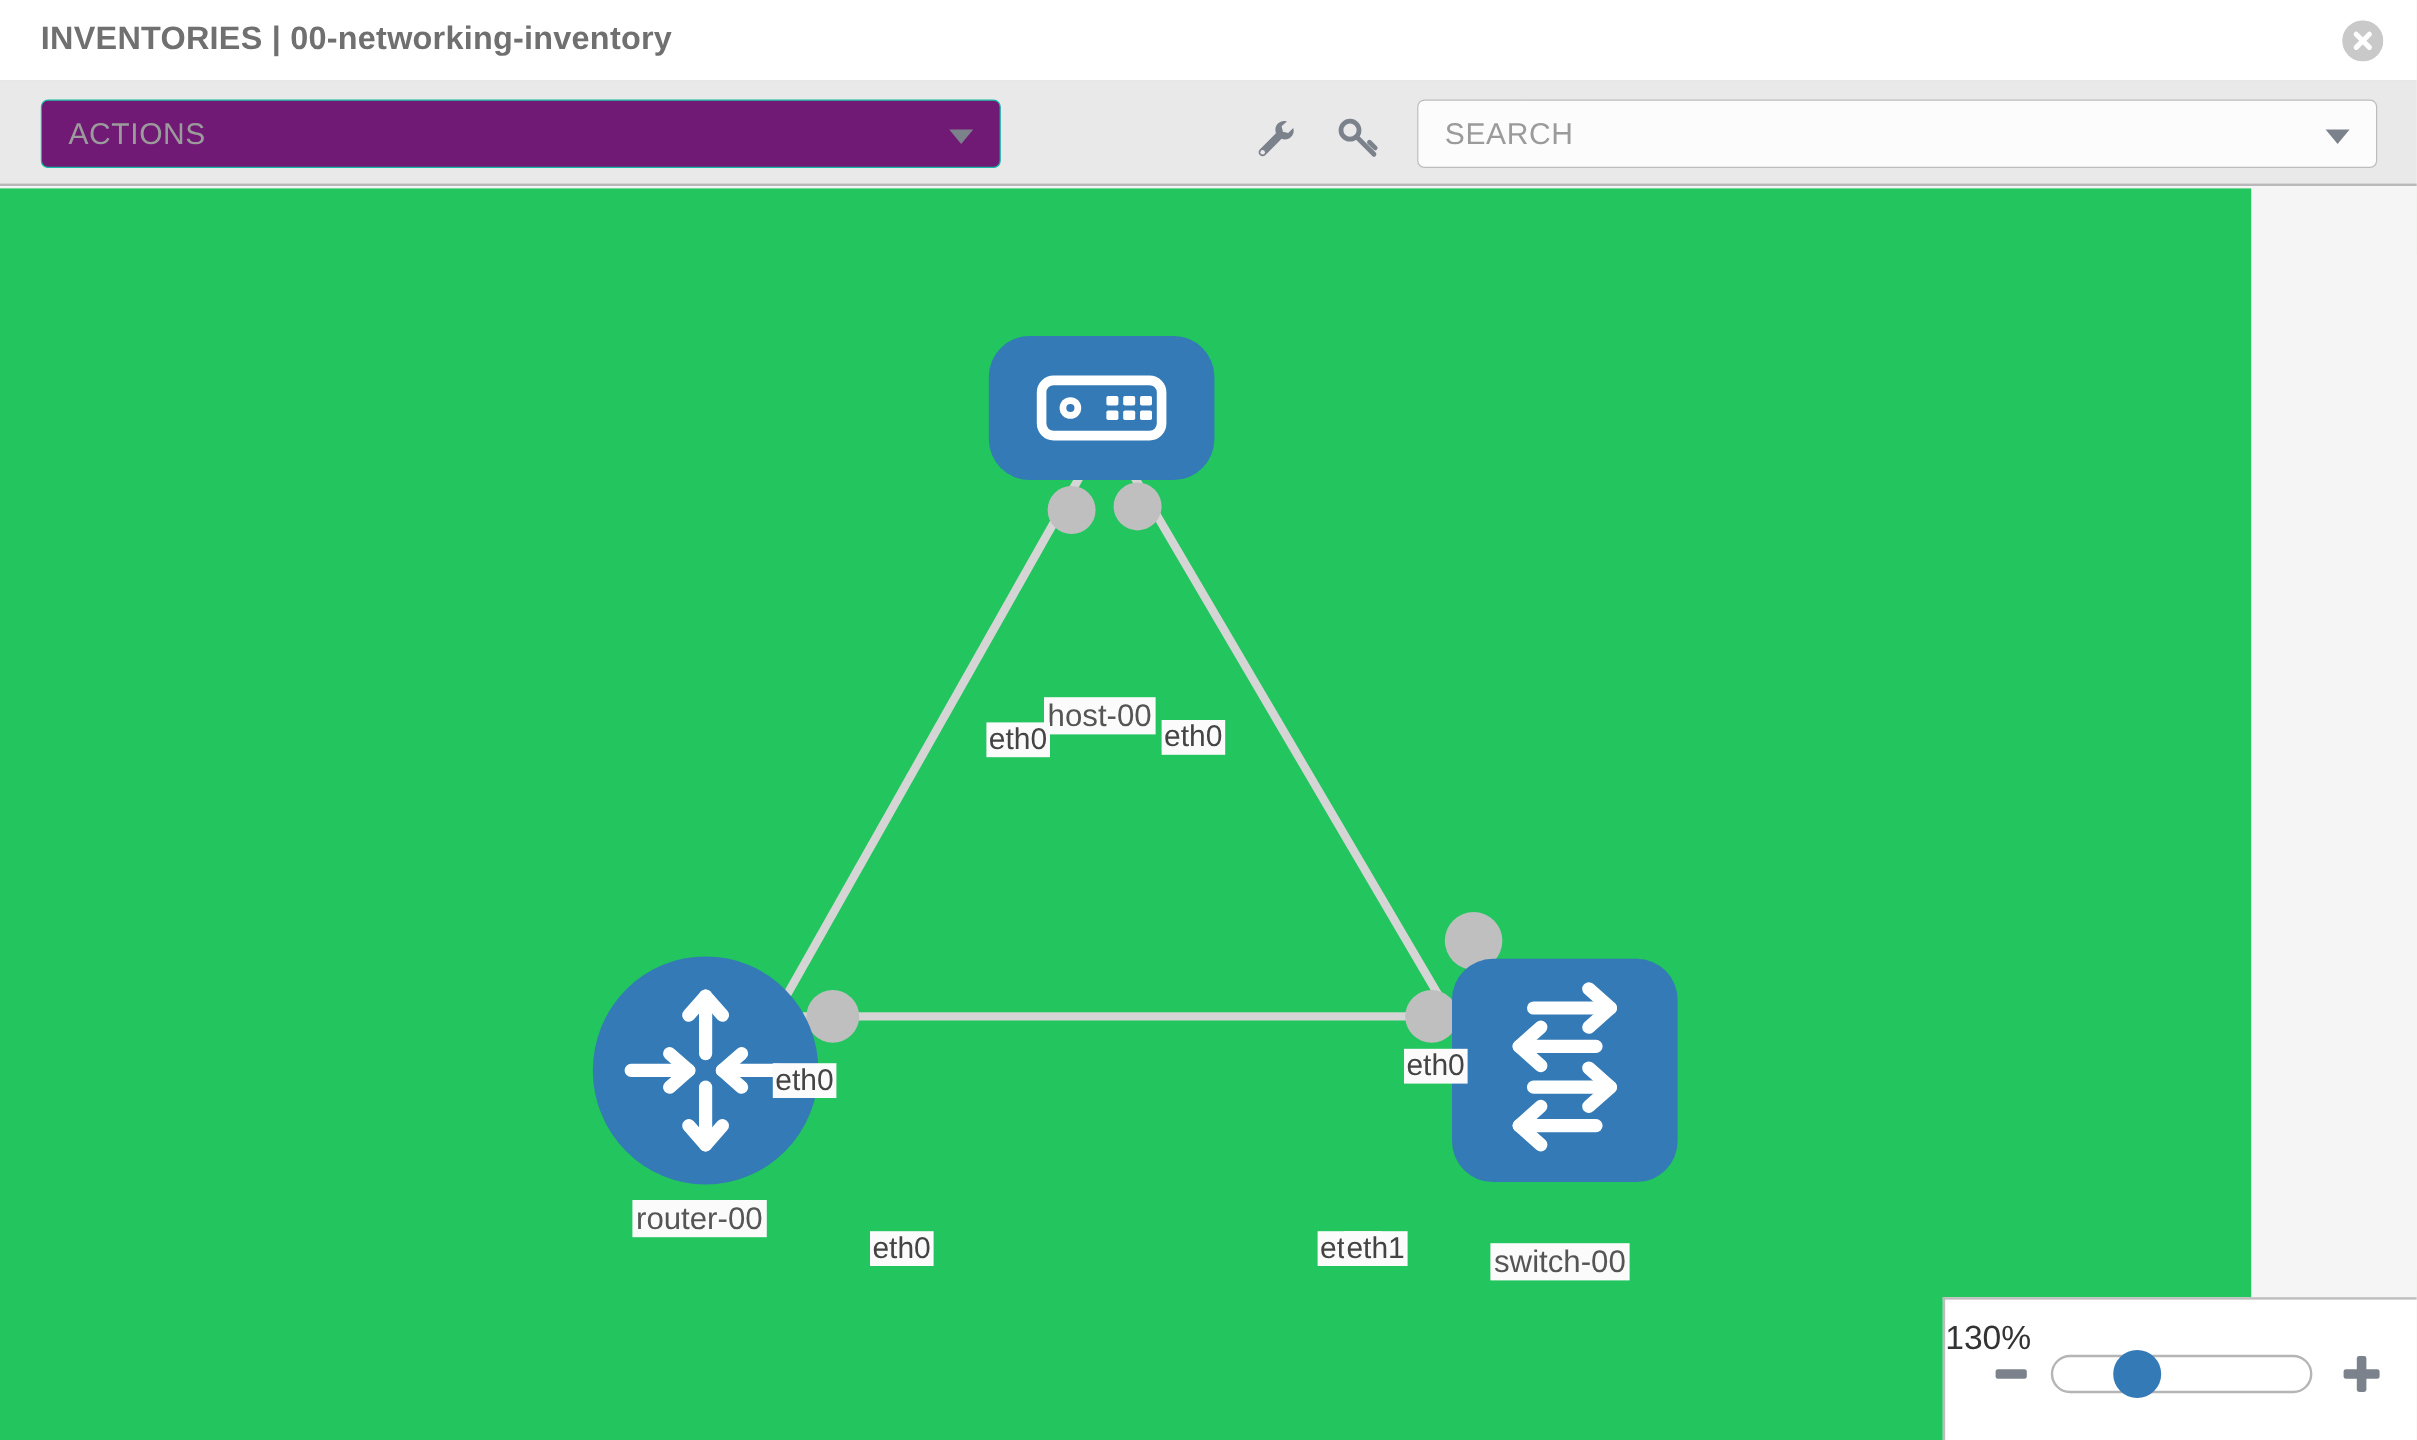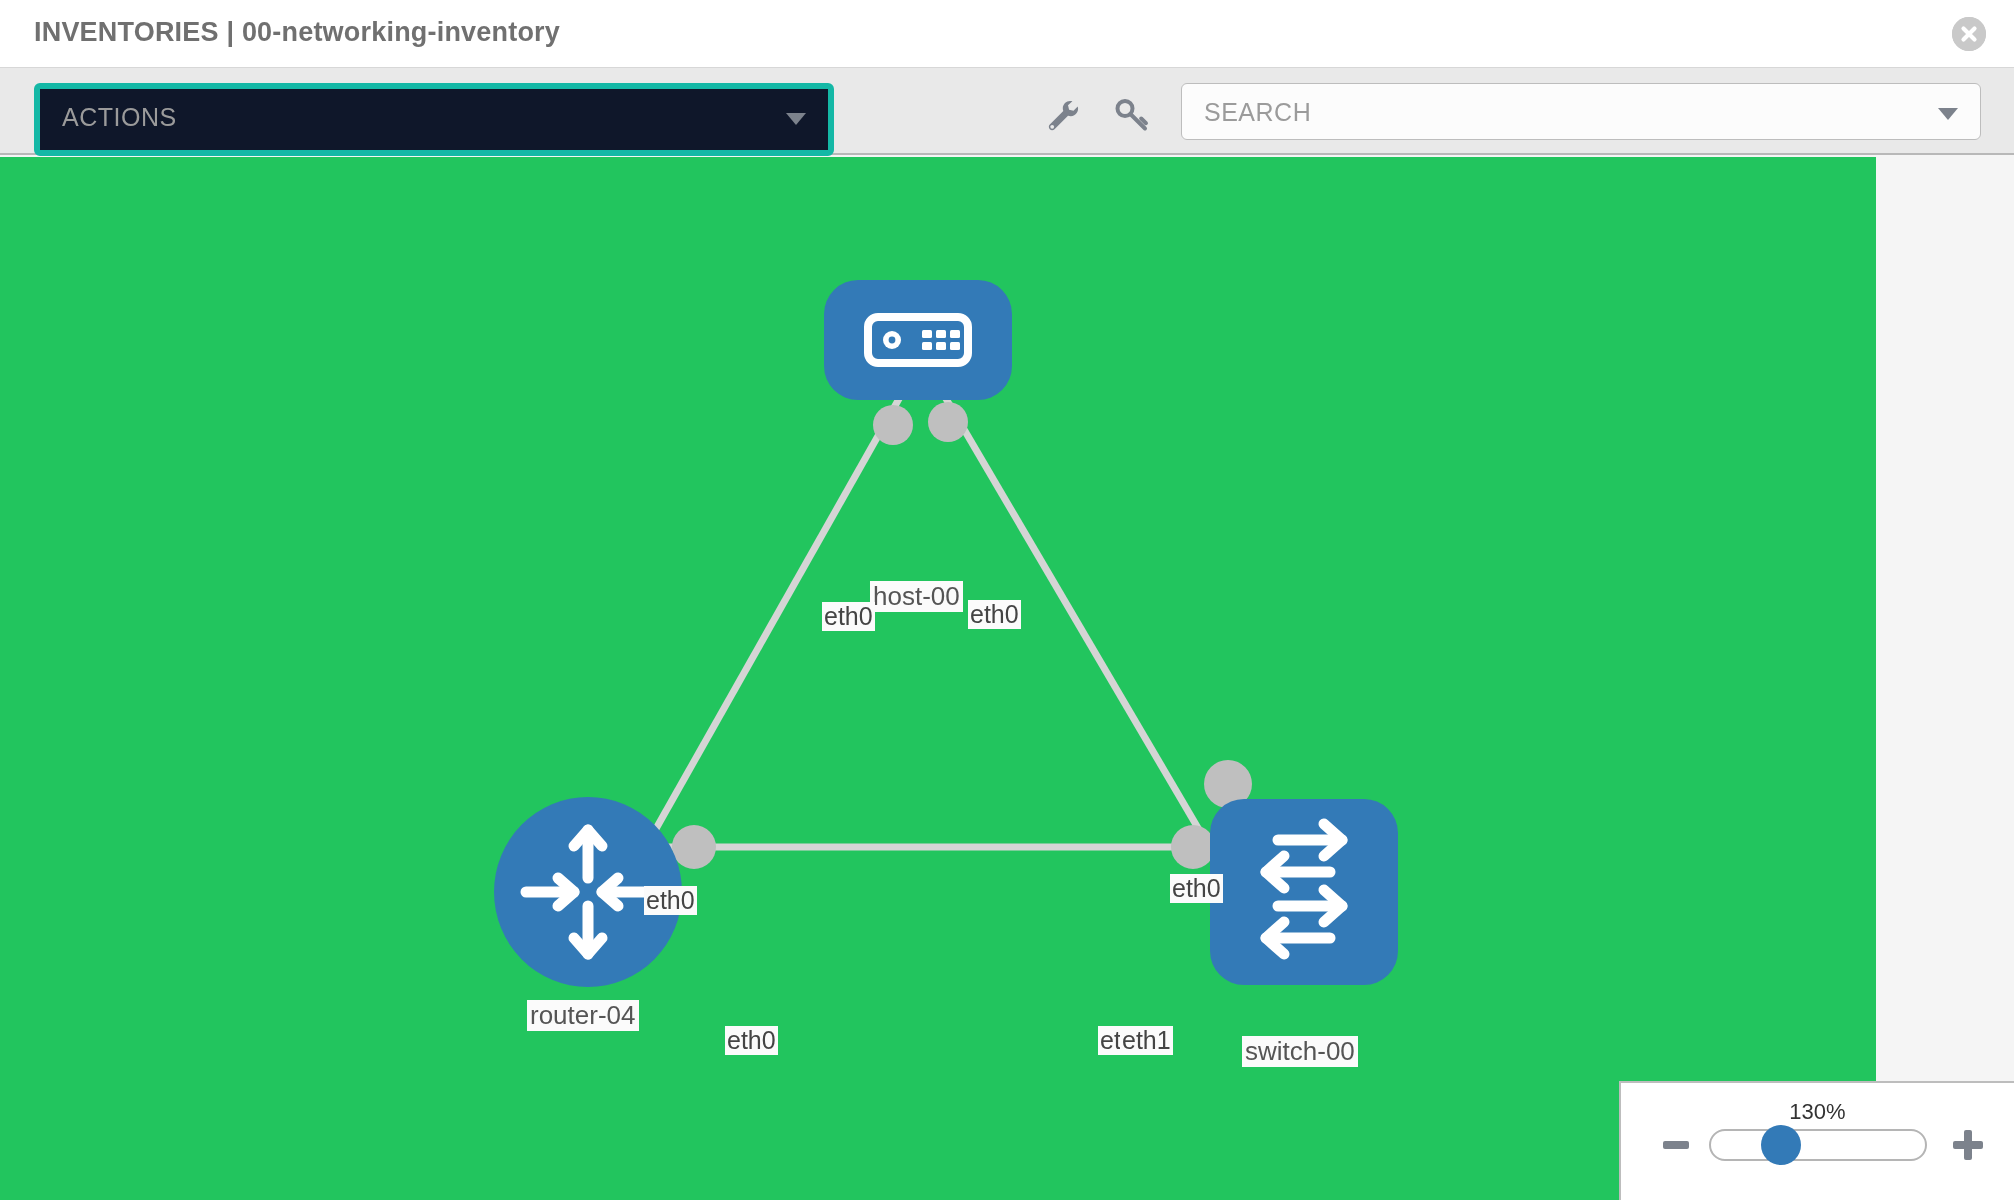--- a/index.html
+++ b/index.html
@@ -37,9 +37,9 @@
   }
   .actions-select {
     position: absolute; left: 34px; top: 83px;
-    width: 800px; height: 73px;
-    background: #0f172a;
-    border: 6px solid #14b8a6; border-radius: 6px;
+    width: 800px; height: 57px;
+    background: #701a75;
+    border: 1px solid #14b8a6; border-radius: 6px;
     cursor: pointer;
   }
   .actions-label {

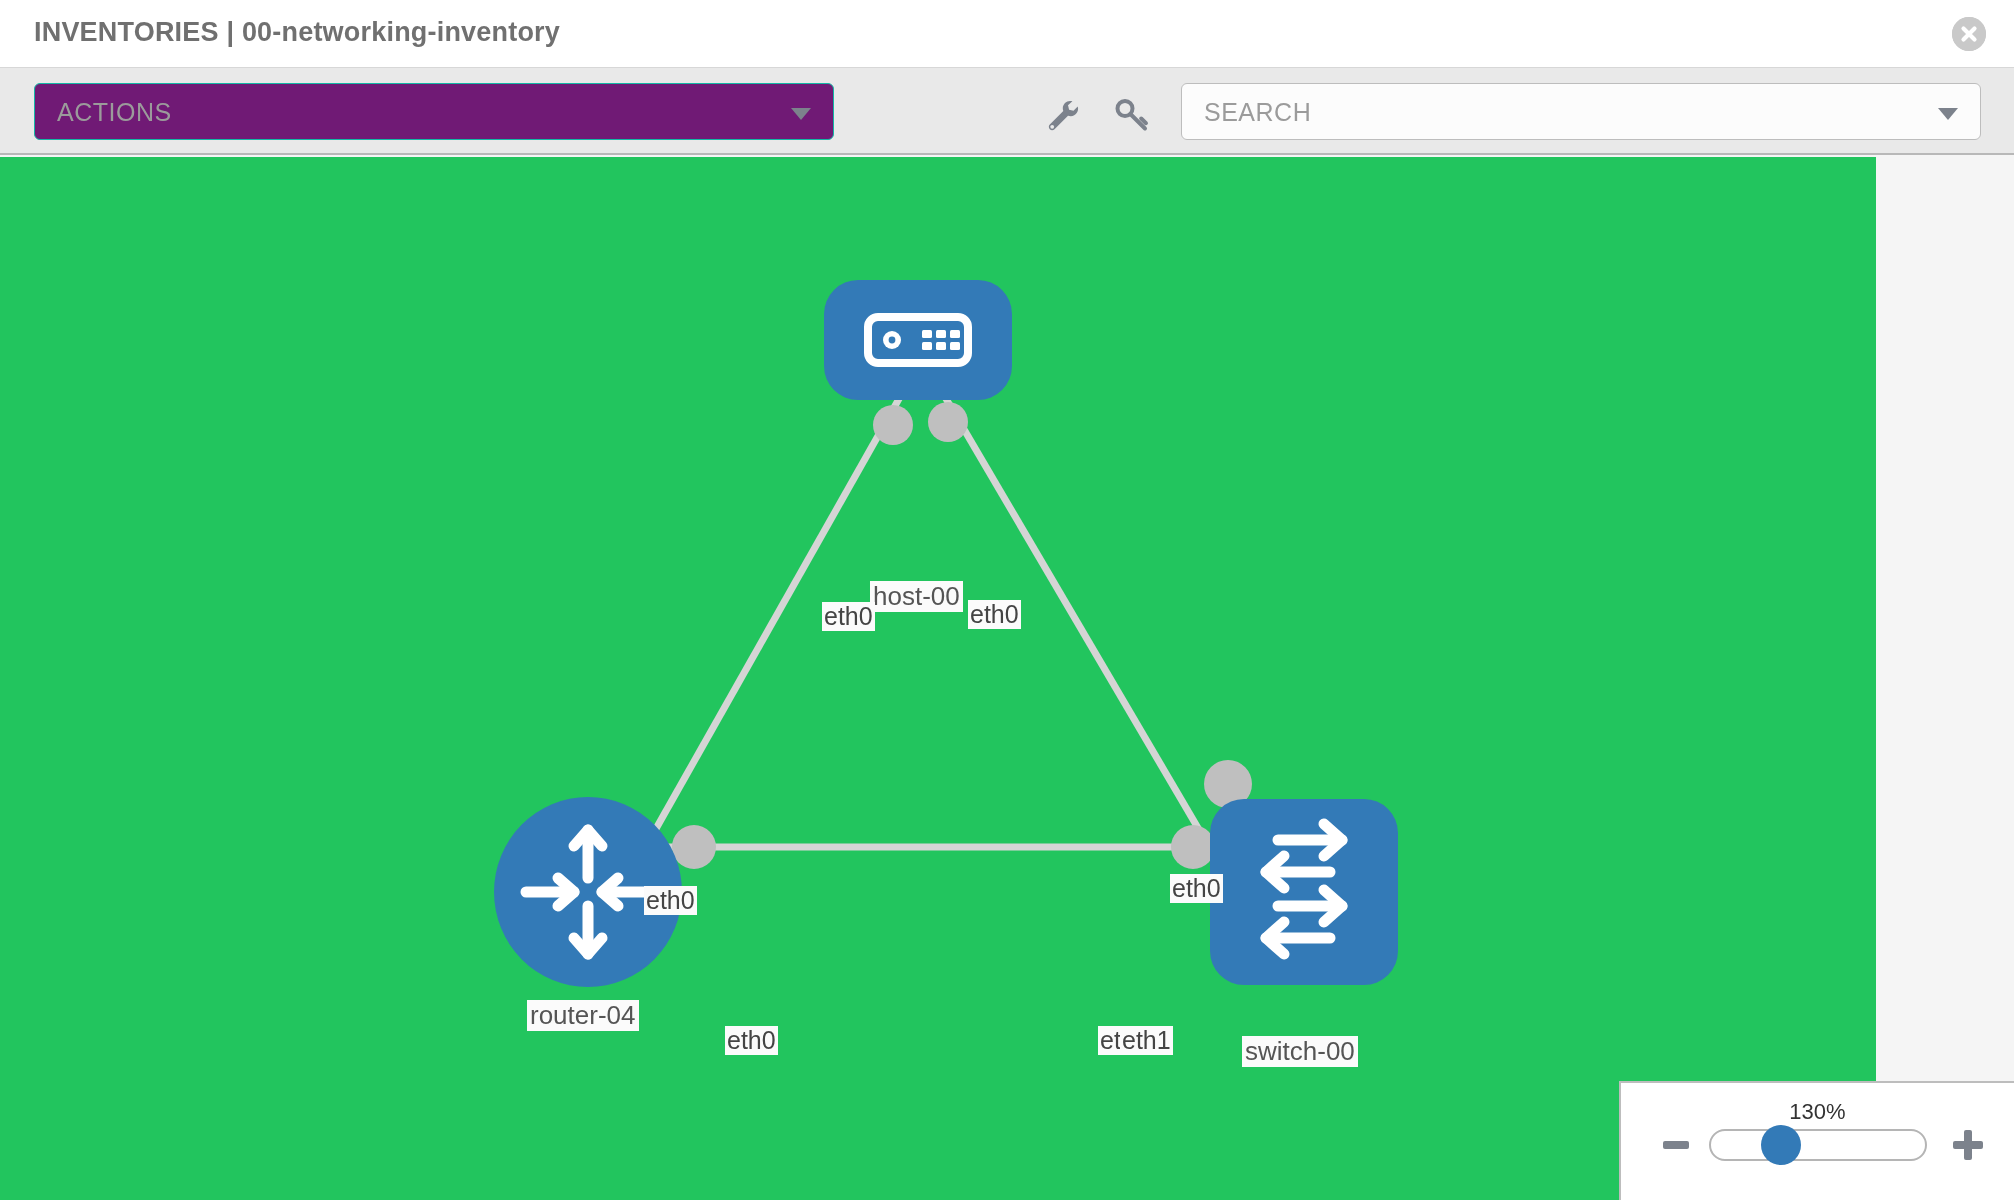--- a/index.html
+++ b/index.html
@@ -243,7 +243,7 @@
     </svg>
 
     <div class="node-label" style="left:870px; top:424px;">host-00</div>
-    <div class="node-label" style="left:527px; top:843px;">router-04</div>
+    <div class="node-label" style="left:527px; top:843px;">router-00</div>
     <div class="node-label" style="left:1242px; top:843px;margin-top:36px;">switch-00</div>
 
     <div class="if-label" style="left:822px; top:445px;">eth0</div>

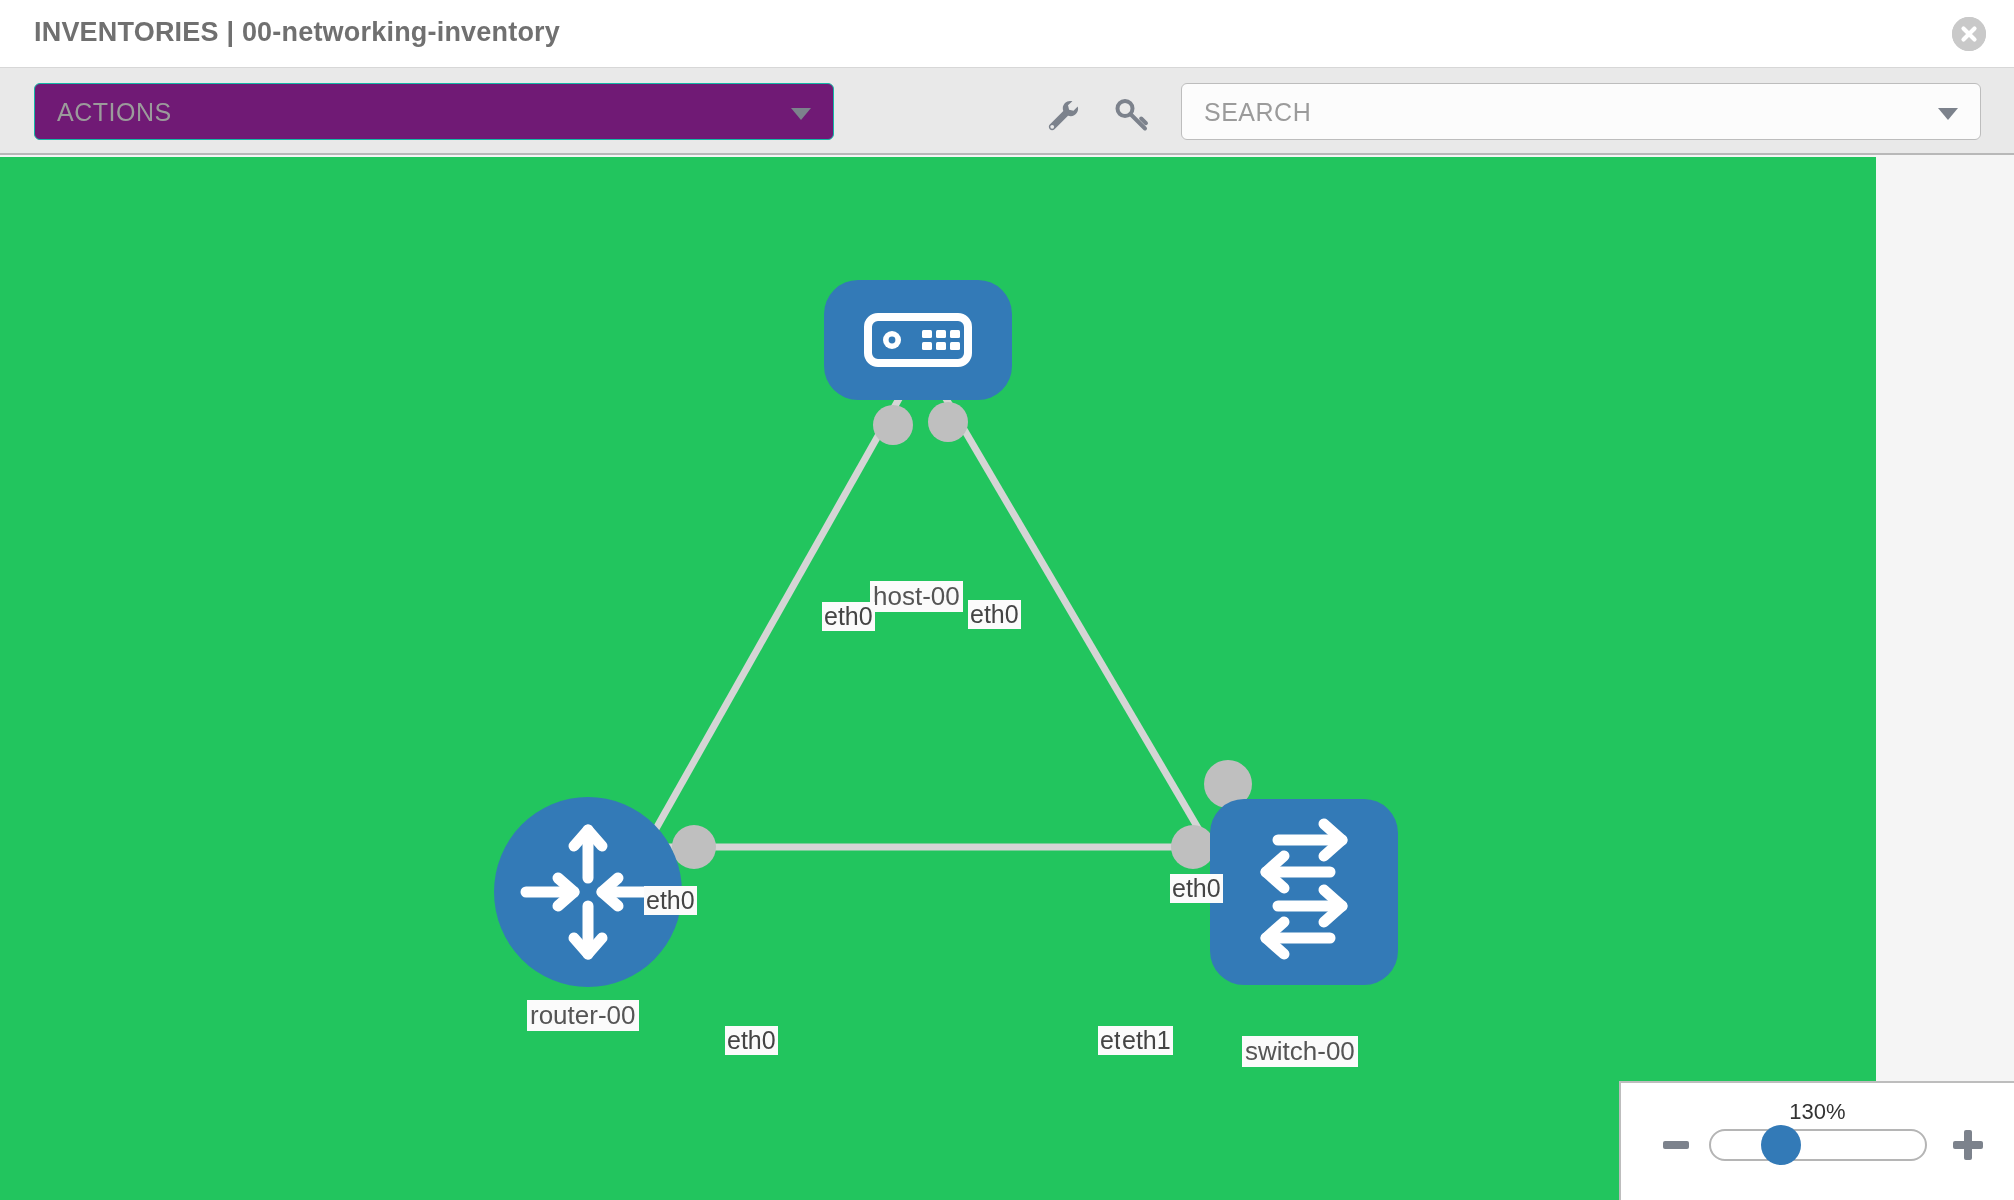--- a/index.html
+++ b/index.html
@@ -103,7 +103,7 @@
   }
   .zoom-value {
     position: absolute; left: 0; top: 16px; width: 100%;
-    text-align: center; font-size: 22px; color: #333333;
+    text-align: left; font-size: 28px; color: #333333;
   }
   .zoom-minus {
     position: absolute; left: 42px; top: 58px;

